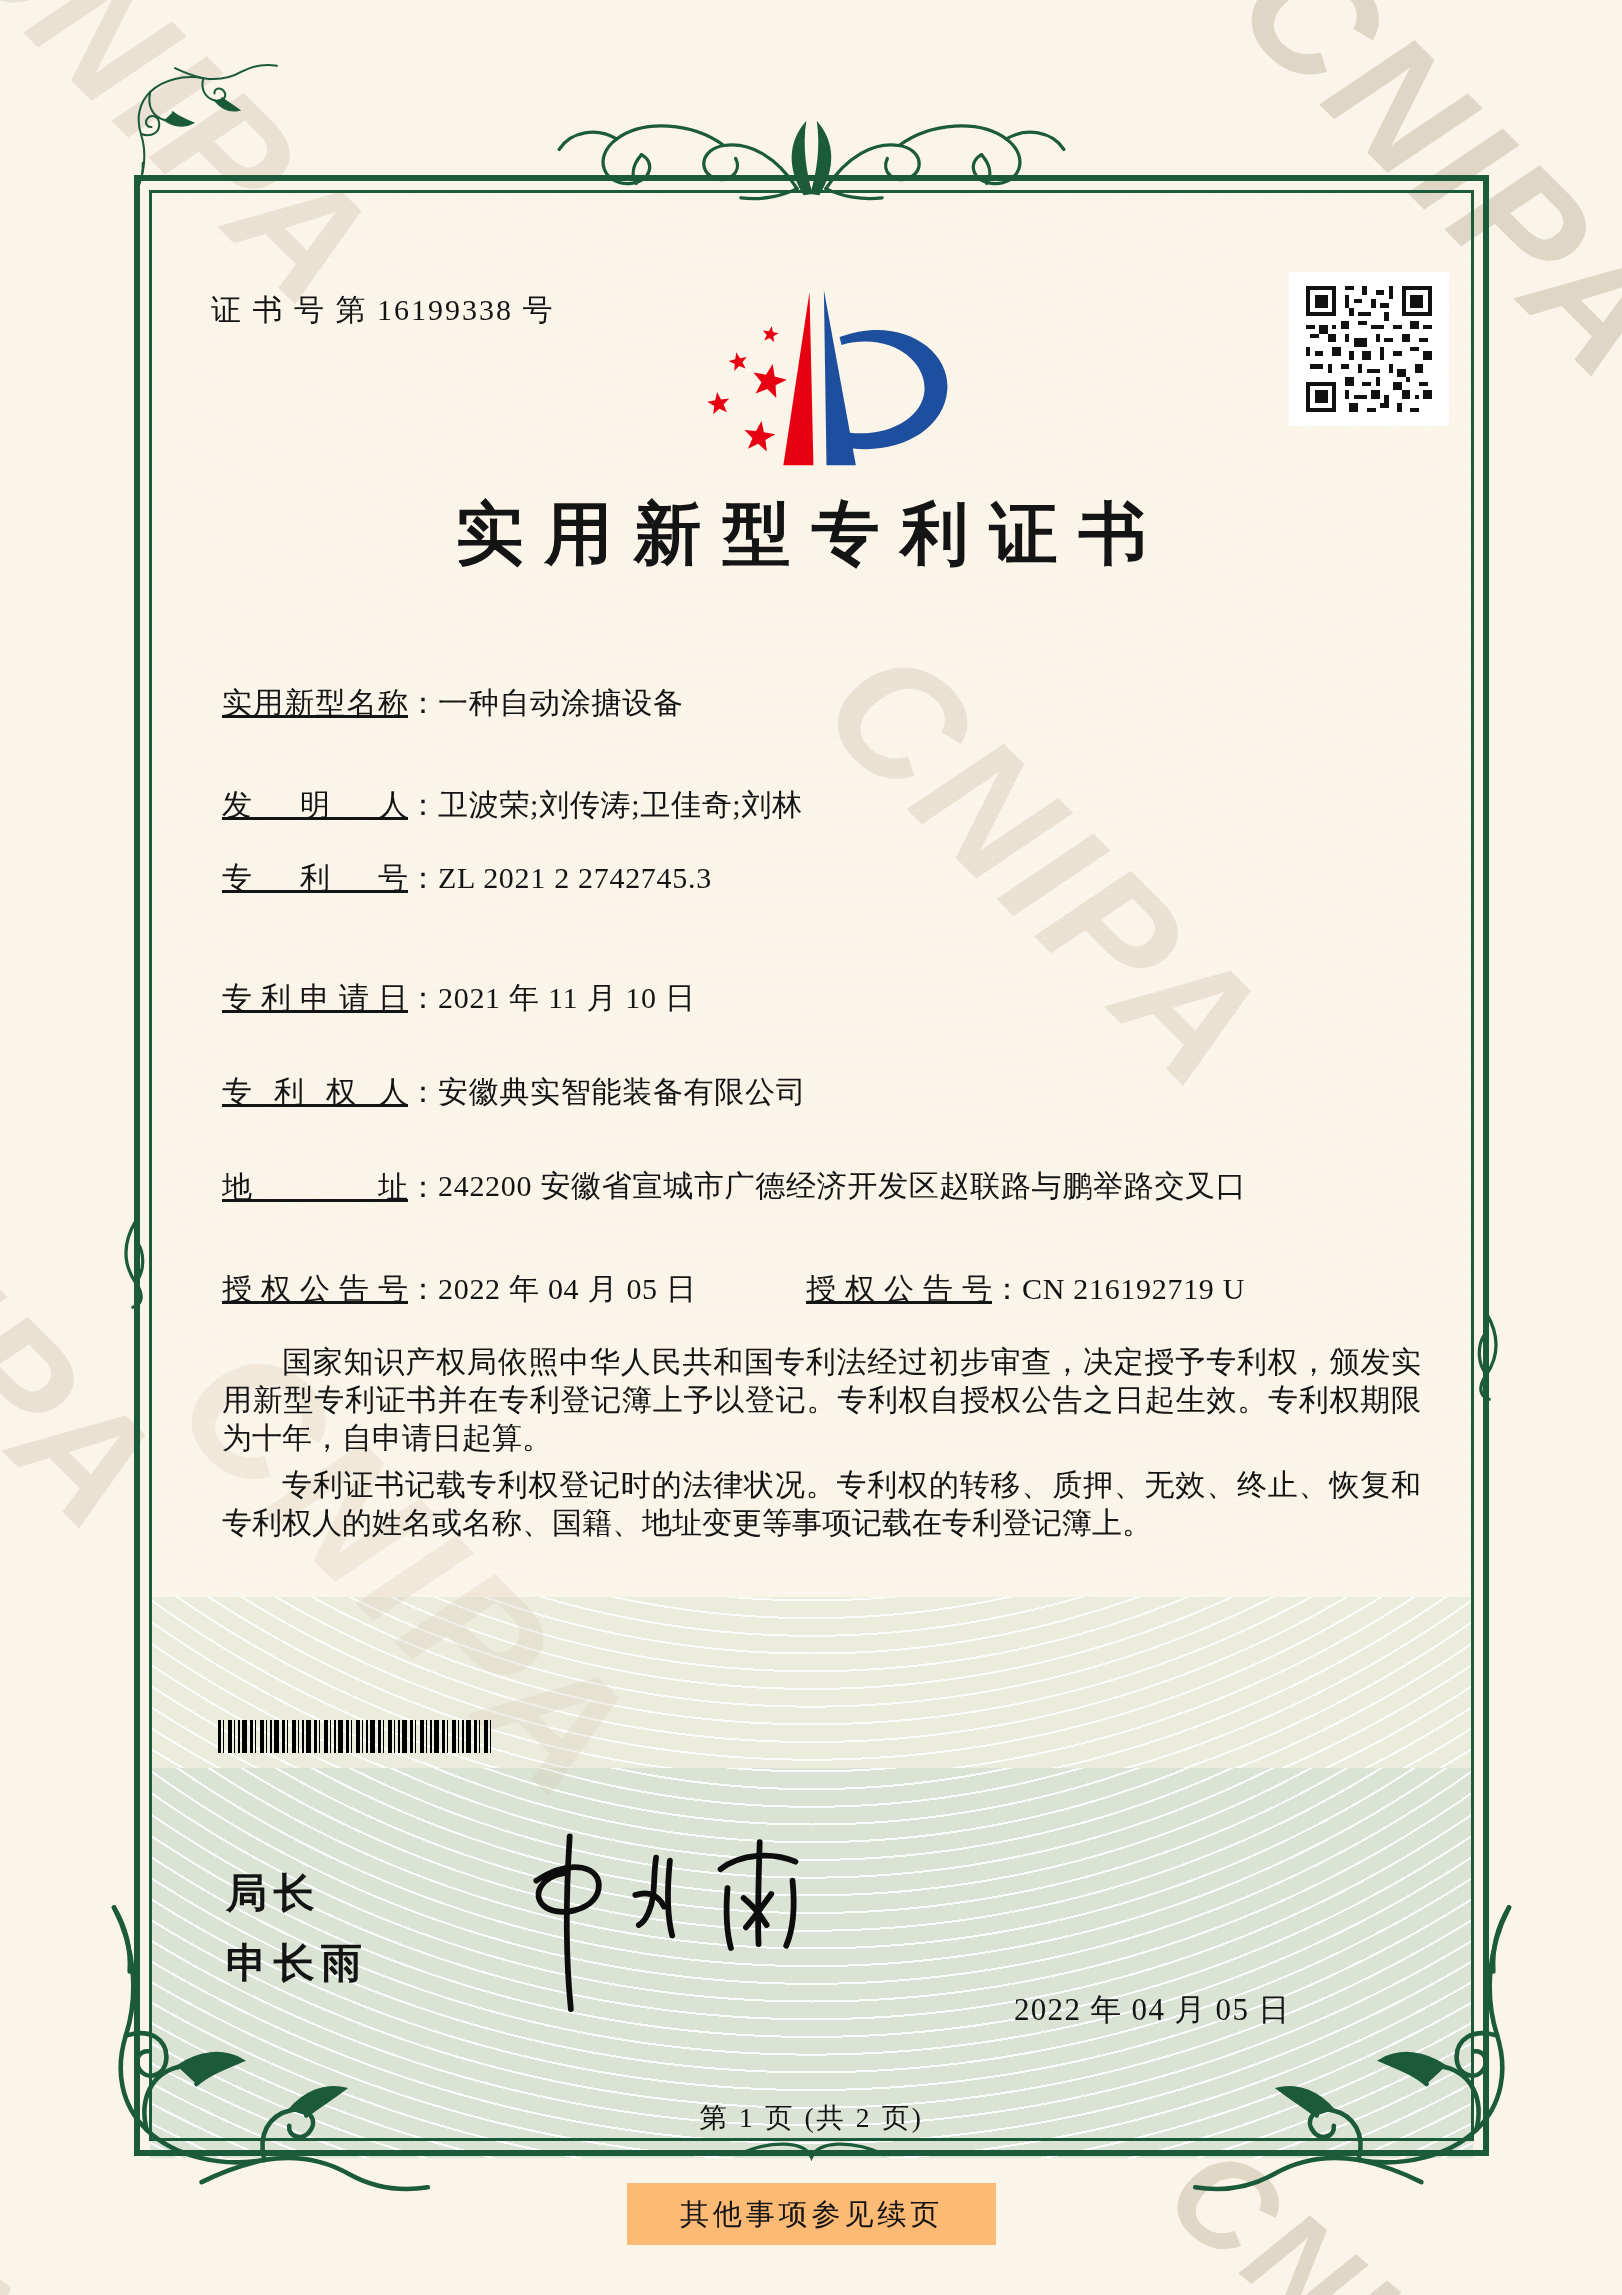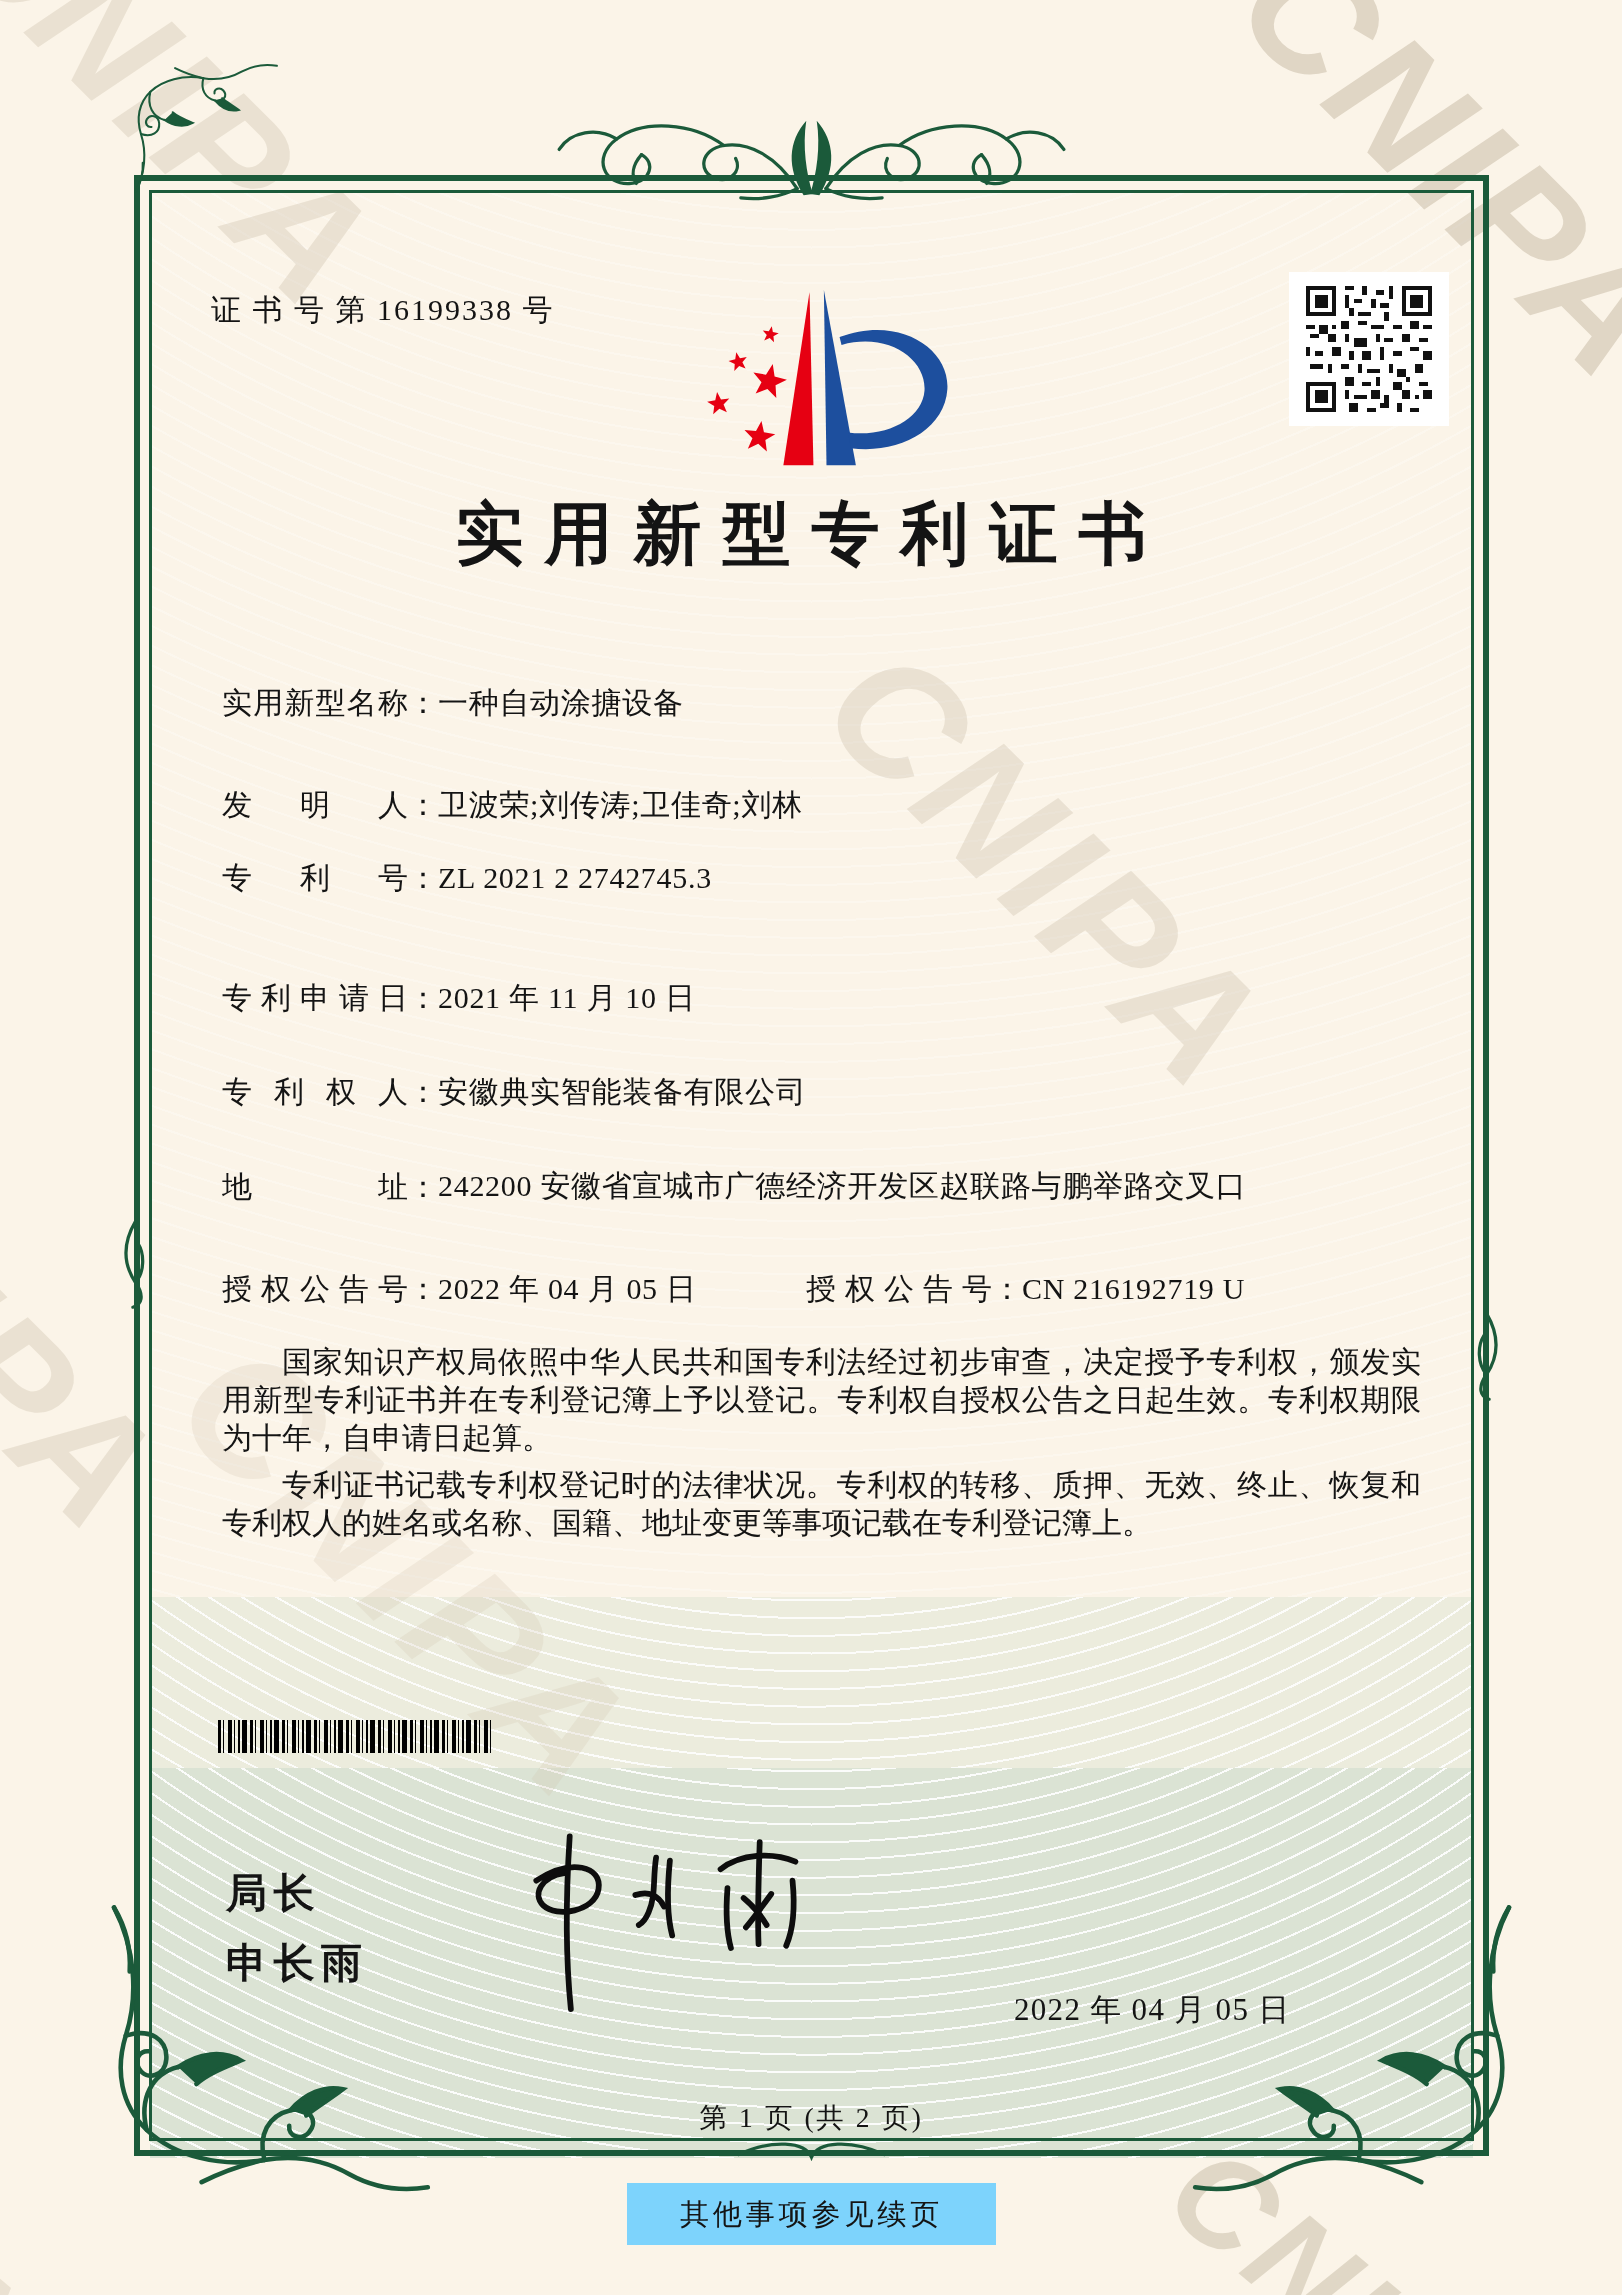--- a/index.html
+++ b/index.html
@@ -49,7 +49,7 @@
     font-size:68px;font-weight:700;letter-spacing:21px;}
   .row{position:absolute;left:222px;font-size:30px;white-space:nowrap;line-height:1.05;}
   .lab{display:inline-block;width:186px;text-align:justify;text-align-last:justify;
-    vertical-align:top;}
+    vertical-align:top;text-decoration:underline;}
   .col{display:inline-block;vertical-align:top;}
   .val{display:inline-block;vertical-align:top;letter-spacing:0.7px;}
   .val.addr{width:968px;white-space:normal;line-height:2.05;margin-top:-15.7px;}

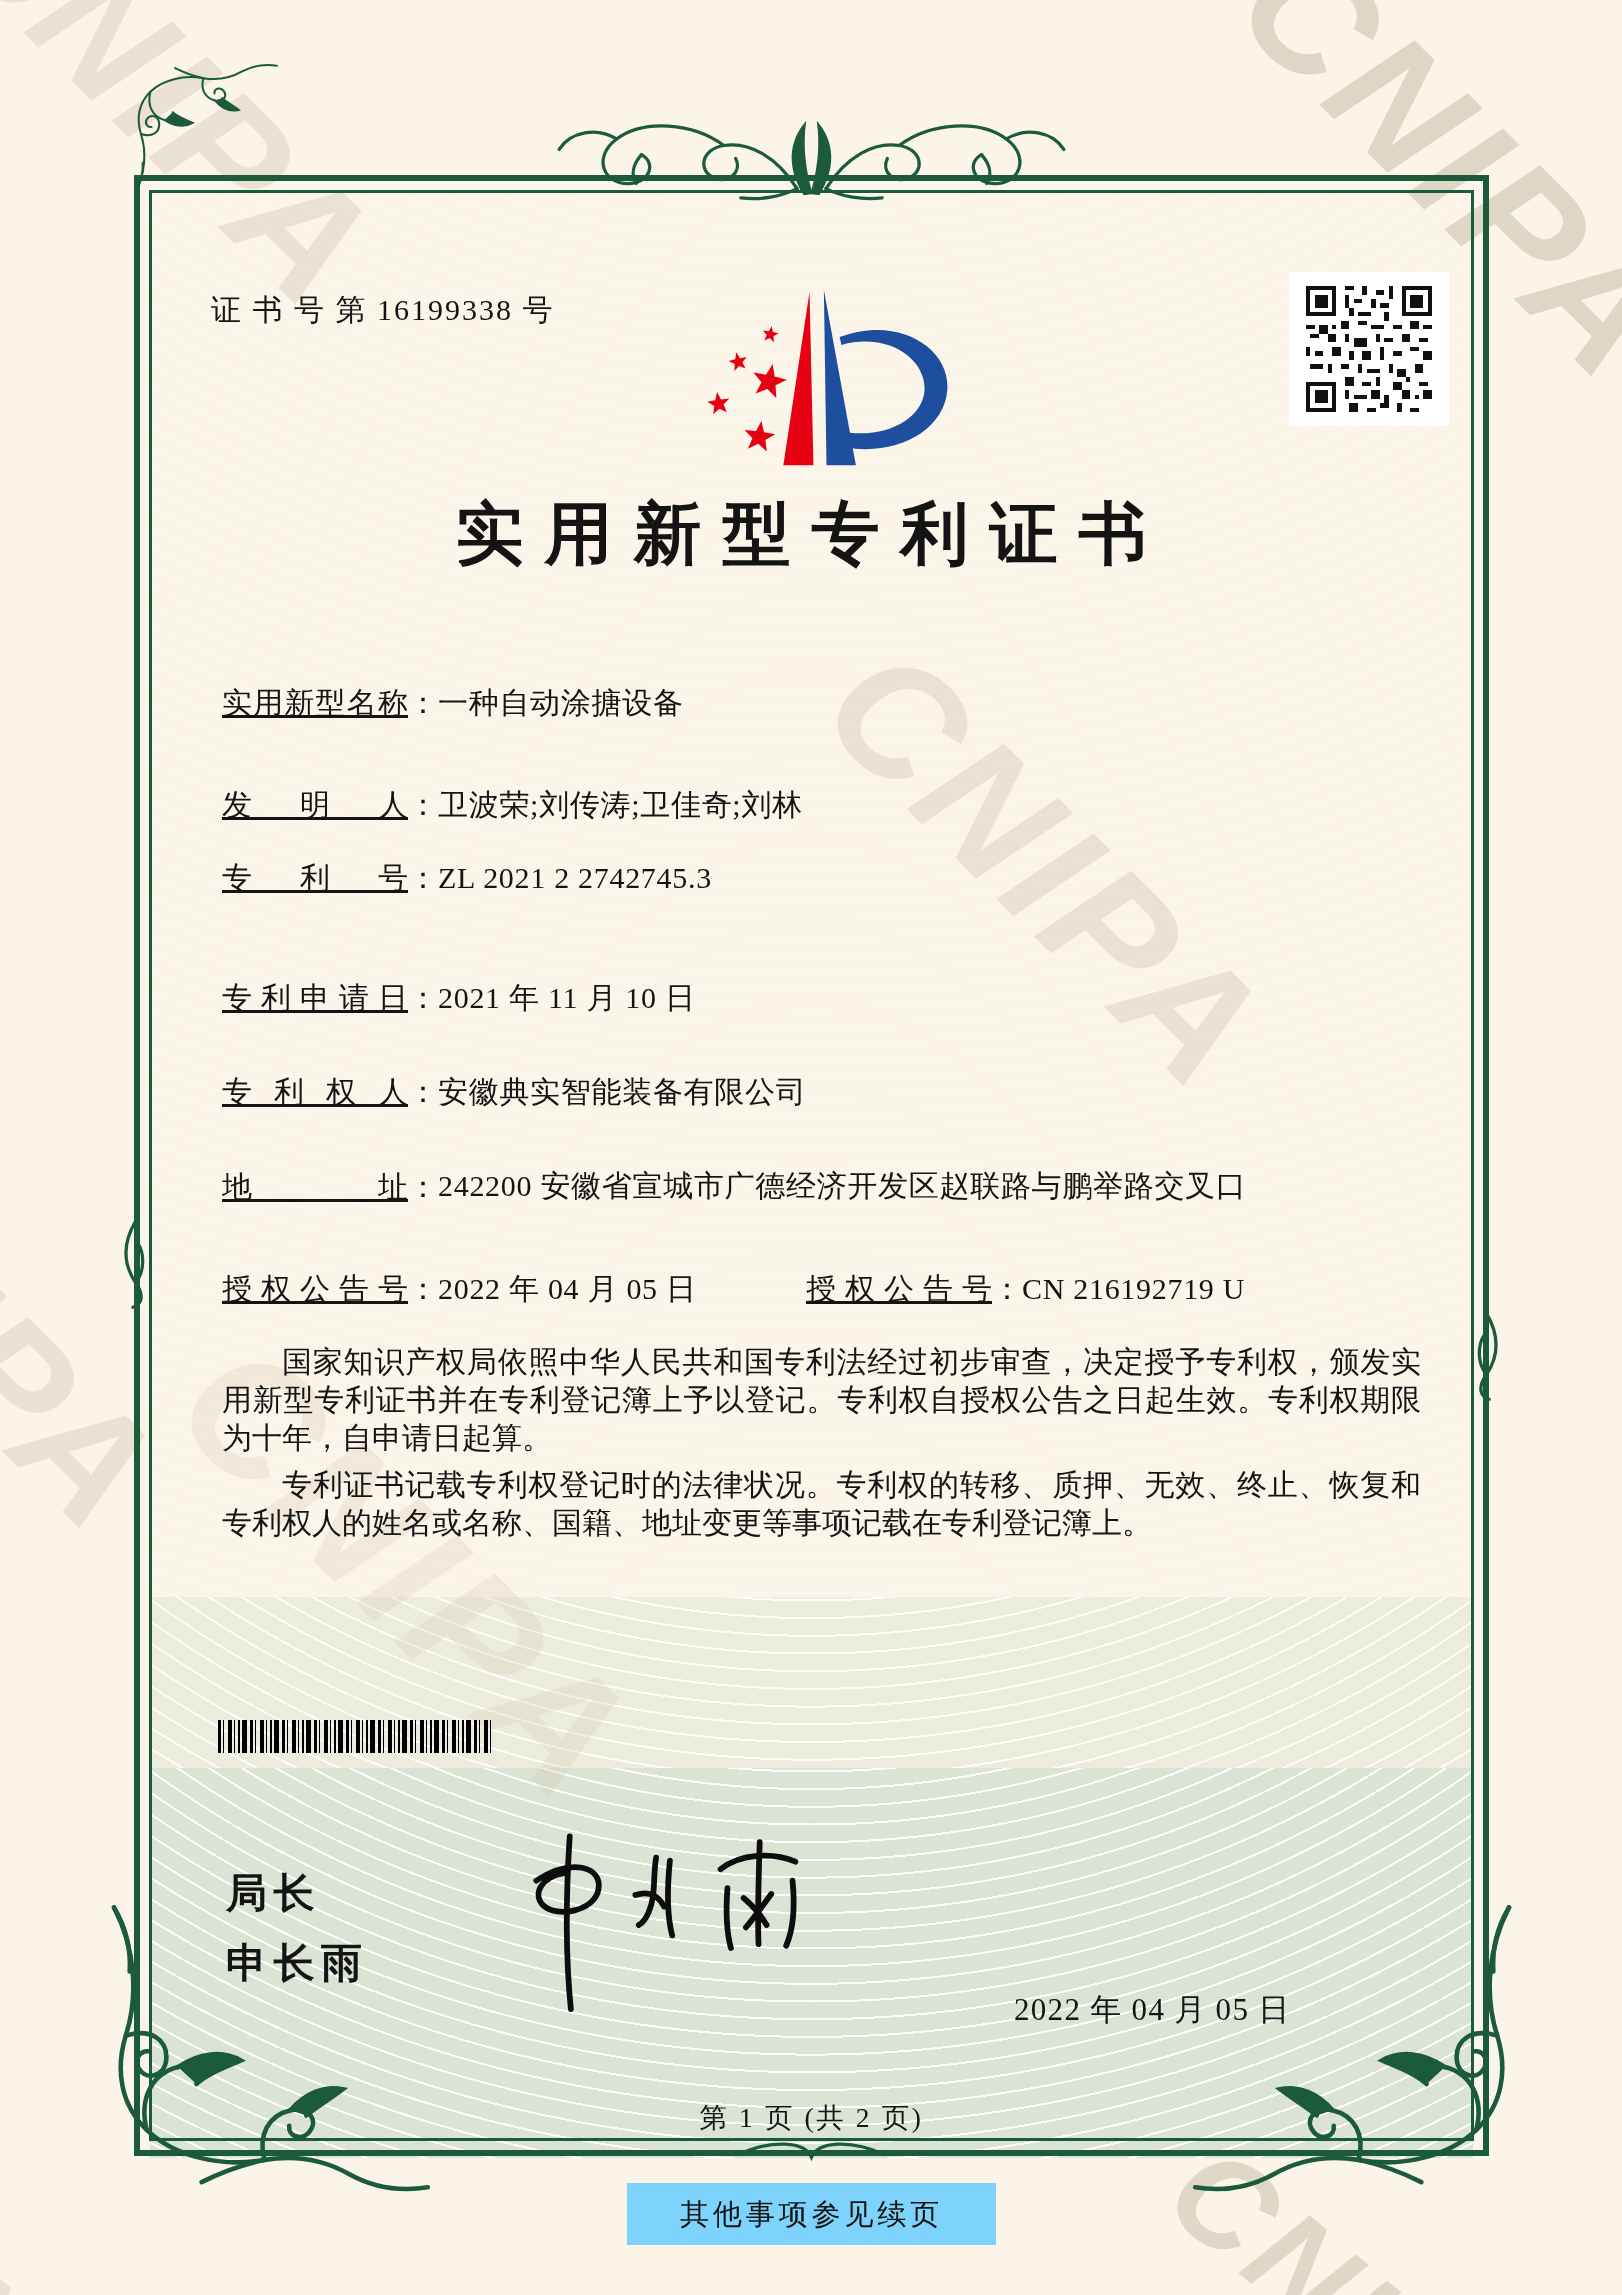--- a/index.html
+++ b/index.html
@@ -69,7 +69,7 @@
   .page-info{position:absolute;left:0;right:0;top:2100px;text-align:center;
     font-size:27.5px;letter-spacing:2.6px;}
   .cont-strip{position:absolute;left:627px;top:2183px;width:369px;height:62px;
-    background:#7dd3fc;text-align:center;line-height:62px;font-size:29px;letter-spacing:3.9px;}
+    background:#fdba74;text-align:center;line-height:62px;font-size:29px;letter-spacing:3.9px;}
   .logo{position:absolute;left:687px;top:277px;}
   .qr-box{position:absolute;left:1289px;top:272px;width:160px;height:154px;background:#fff;}
   .qr-box svg{position:absolute;left:17px;top:14.4px;}

